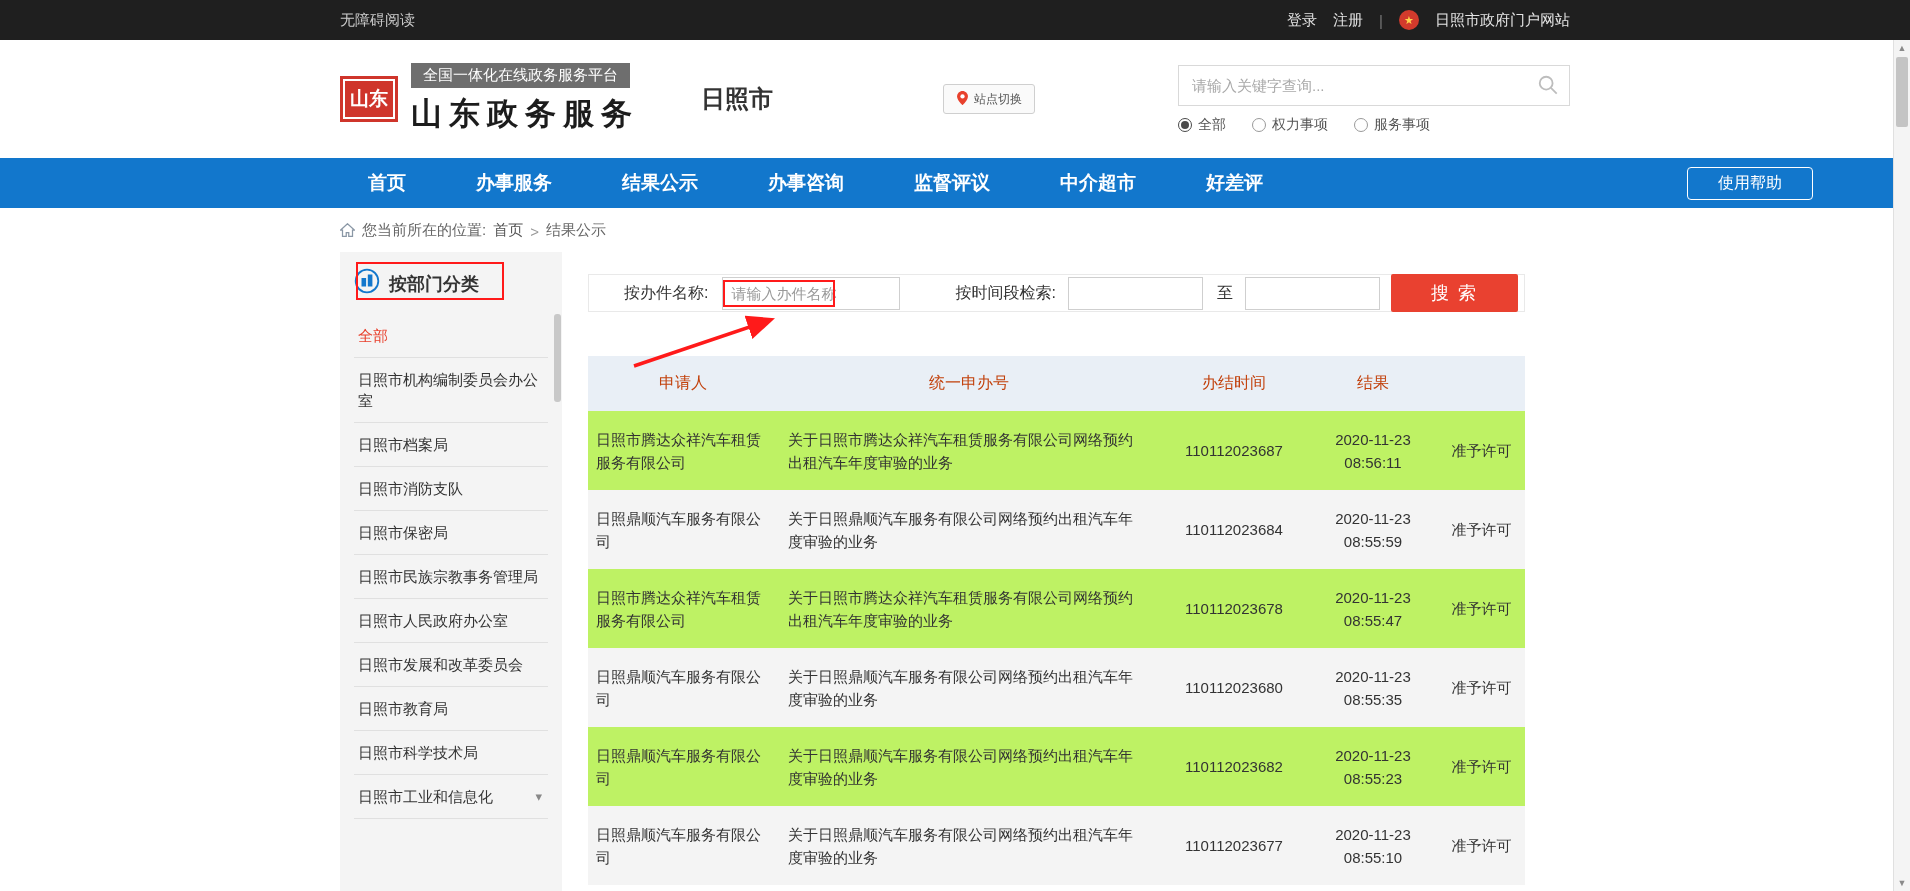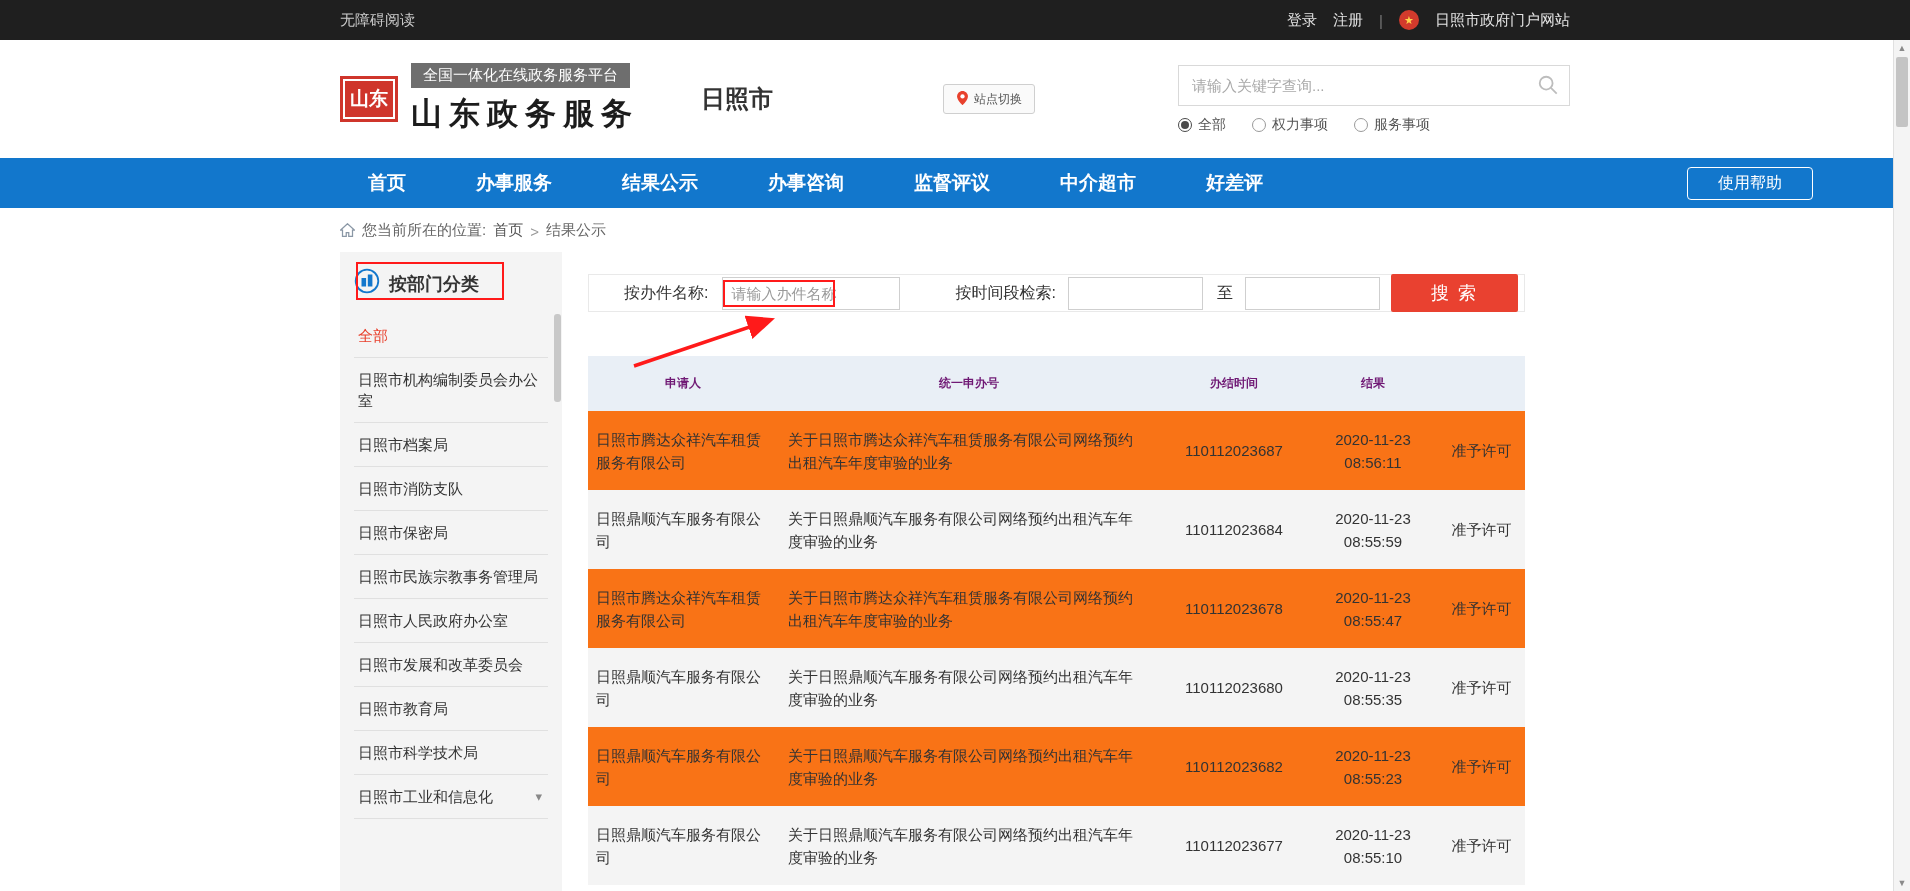--- a/index.html
+++ b/index.html
@@ -89,7 +89,7 @@
   .result-table { margin-top: 44px; }
   .t-head, .t-row { display: grid; grid-template-columns: 190px 382px 148px 130px 87px; }
   .t-head { background: #e9eff6; height: 55px; }
-  .t-head .c { color: #701a75; font-size: 12px; display: flex; align-items: center; justify-content: center; font-weight: bold; }
+  .t-head .c { color: #c2410c; font-size: 16px; display: flex; align-items: center; justify-content: center; }
   .t-row { height: 79px; background: #f97316; }
   .t-row.alt { background: #f4f4f4; }
   .t-row .c { font-size: 15px; color: #333; line-height: 23px; display: flex; align-items: center; }

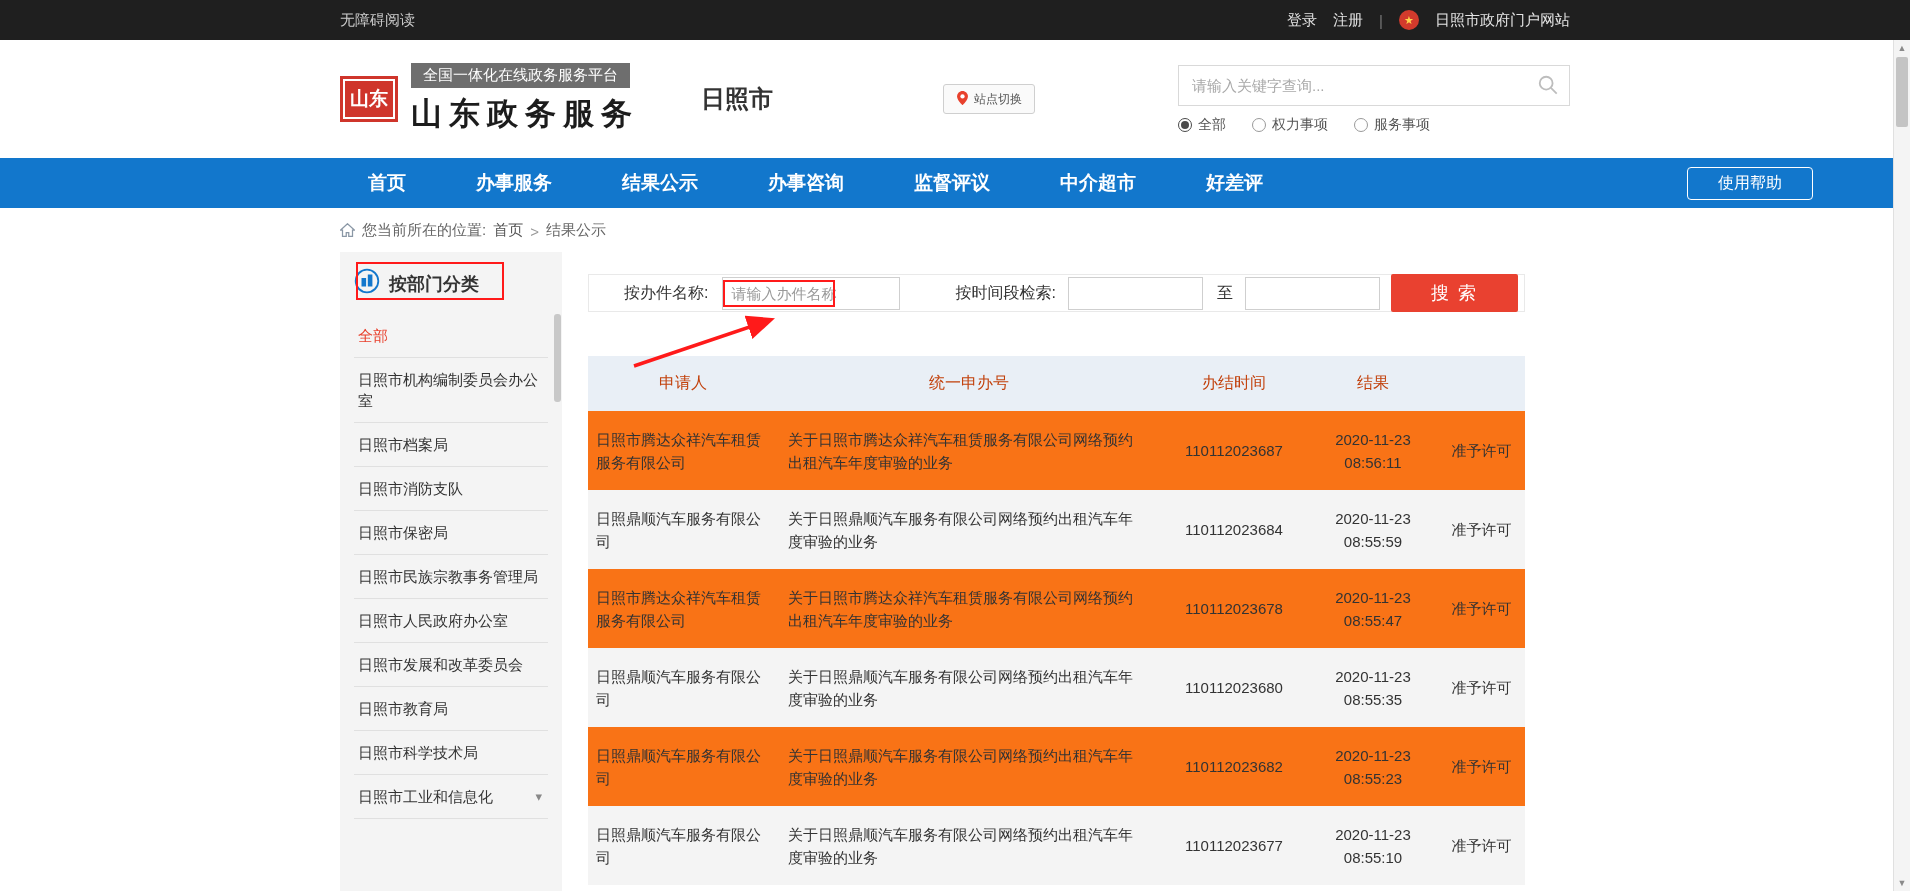--- a/index.html
+++ b/index.html
@@ -90,7 +90,7 @@
   .t-head, .t-row { display: grid; grid-template-columns: 190px 382px 148px 130px 87px; }
   .t-head { background: #e9eff6; height: 55px; }
   .t-head .c { color: #c2410c; font-size: 16px; display: flex; align-items: center; justify-content: center; }
-  .t-row { height: 79px; background: #f97316; }
+  .t-row { height: 79px; background: #bef264; }
   .t-row.alt { background: #f4f4f4; }
   .t-row .c { font-size: 15px; color: #333; line-height: 23px; display: flex; align-items: center; }
   .c1 { padding: 0 8px; justify-content: flex-start; text-align: left; }

